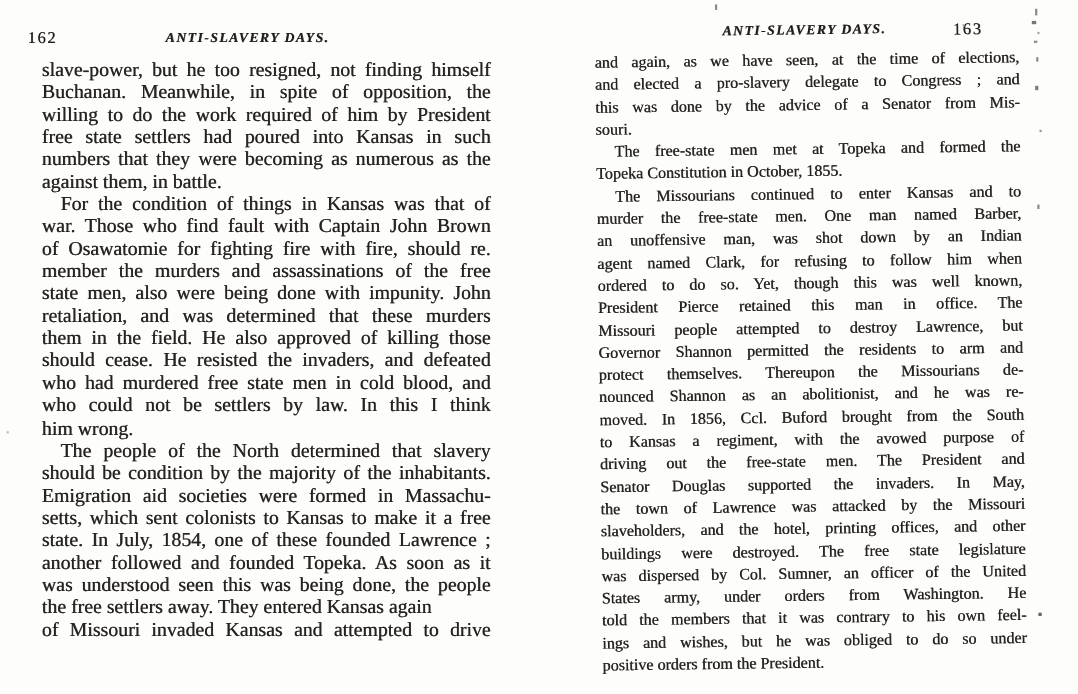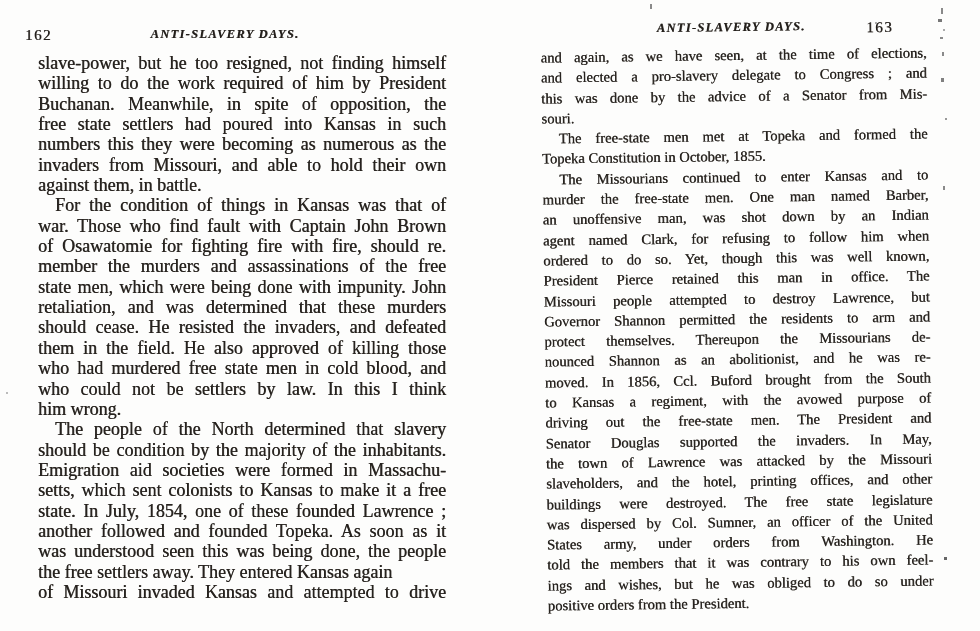--- a/index.html
+++ b/index.html
@@ -65,8 +65,8 @@
     <div class="hdr-title left-title">ANTI-SLAVERY DAYS.</div>
     <div class="body-col left-body">
         <div class="line">slave-power, but he too resigned, not finding himself</div>
+        <div class="line">Buchanan. Meanwhile, in spite of opposition, the</div>
         <div class="line">willing to do the work required of him by President</div>
-        <div class="line">Buchanan. Meanwhile, in spite of opposition, the</div>
         <div class="line">free state settlers had poured into Kansas in such</div>
         <div class="line">numbers this they were becoming as numerous as the</div>
         <div class="line">invaders from Missouri, and able to hold their own</div>

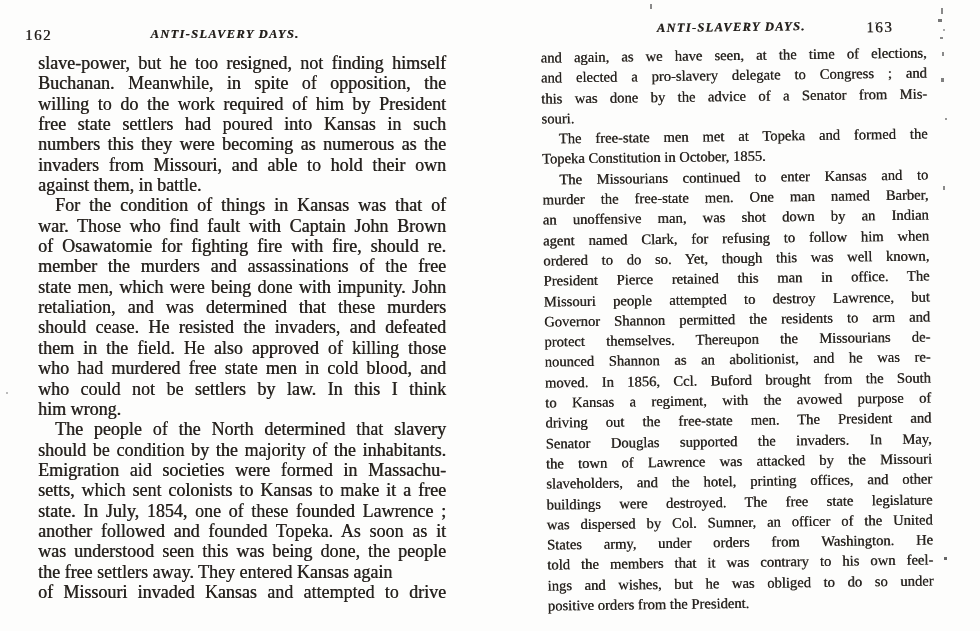--- a/index.html
+++ b/index.html
@@ -68,7 +68,7 @@
         <div class="line">Buchanan. Meanwhile, in spite of opposition, the</div>
         <div class="line">willing to do the work required of him by President</div>
         <div class="line">free state settlers had poured into Kansas in such</div>
-        <div class="line">numbers this they were becoming as numerous as the</div>
+        <div class="line">numbers that they were becoming as numerous as the</div>
         <div class="line">invaders from Missouri, and able to hold their own</div>
         <div class="line last">against them, in battle.</div>
         <div class="line indent">For the condition of things in Kansas was that of</div>

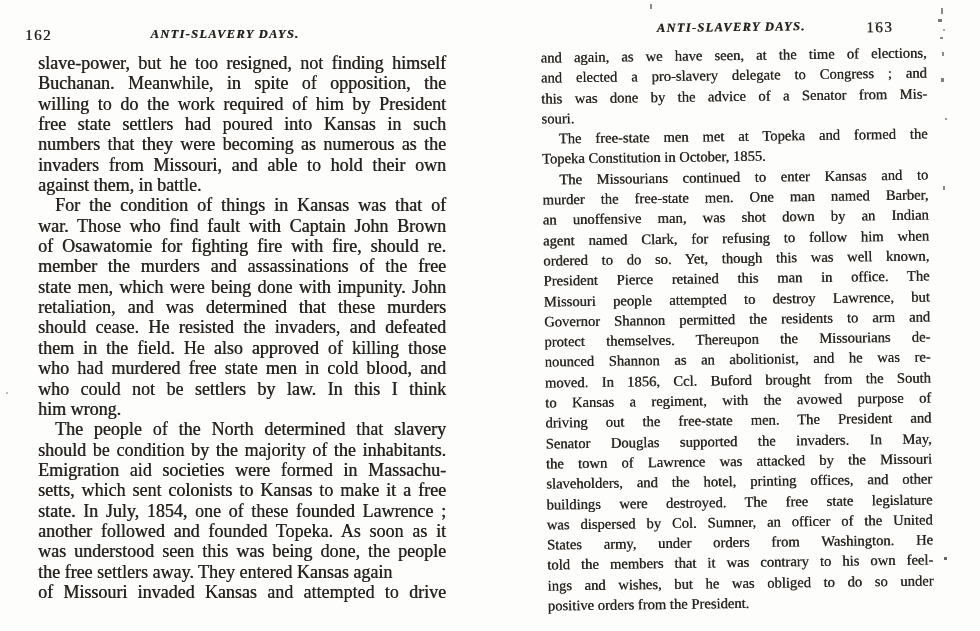--- a/index.html
+++ b/index.html
@@ -69,7 +69,6 @@
         <div class="line">willing to do the work required of him by President</div>
         <div class="line">free state settlers had poured into Kansas in such</div>
         <div class="line">numbers that they were becoming as numerous as the</div>
-        <div class="line">invaders from Missouri, and able to hold their own</div>
         <div class="line last">against them, in battle.</div>
         <div class="line indent">For the condition of things in Kansas was that of</div>
         <div class="line">war. Those who find fault with Captain John Brown</div>

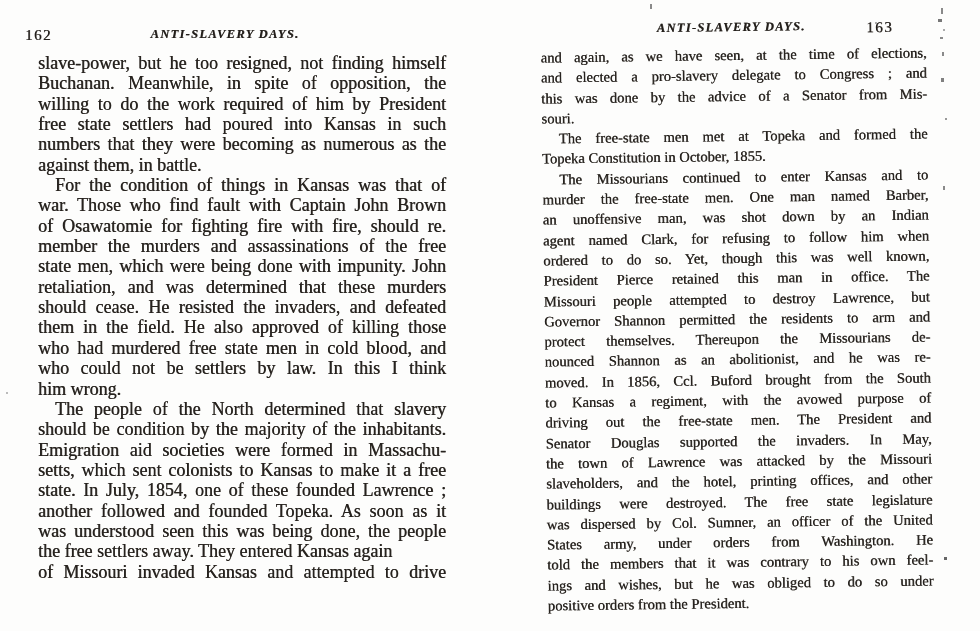--- a/index.html
+++ b/index.html
@@ -74,7 +74,7 @@
         <div class="line">war. Those who find fault with Captain John Brown</div>
         <div class="line">of Osawatomie for fighting fire with fire, should re.</div>
         <div class="line">member the murders and assassinations of the free</div>
-        <div class="line">state men, which were being done with impunity. John</div>
+        <div class="line">state men, also were being done with impunity. John</div>
         <div class="line">retaliation, and was determined that these murders</div>
         <div class="line">should cease. He resisted the invaders, and defeated</div>
         <div class="line">them in the field. He also approved of killing those</div>

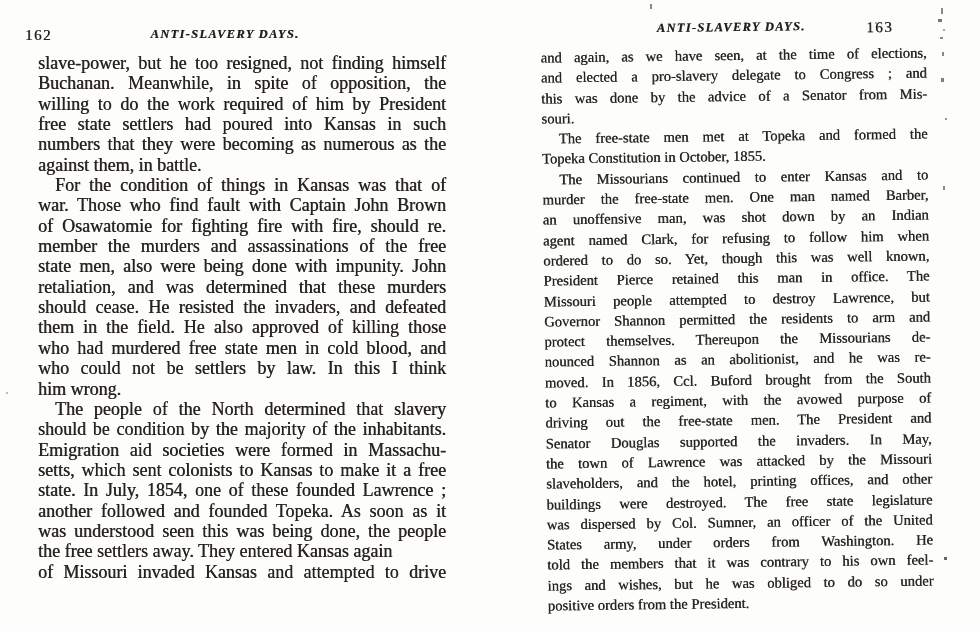--- a/index.html
+++ b/index.html
@@ -76,8 +76,8 @@
         <div class="line">member the murders and assassinations of the free</div>
         <div class="line">state men, also were being done with impunity. John</div>
         <div class="line">retaliation, and was determined that these murders</div>
+        <div class="line">them in the field. He also approved of killing those</div>
         <div class="line">should cease. He resisted the invaders, and defeated</div>
-        <div class="line">them in the field. He also approved of killing those</div>
         <div class="line">who had murdered free state men in cold blood, and</div>
         <div class="line">who could not be settlers by law. In this I think</div>
         <div class="line last">him wrong.</div>

